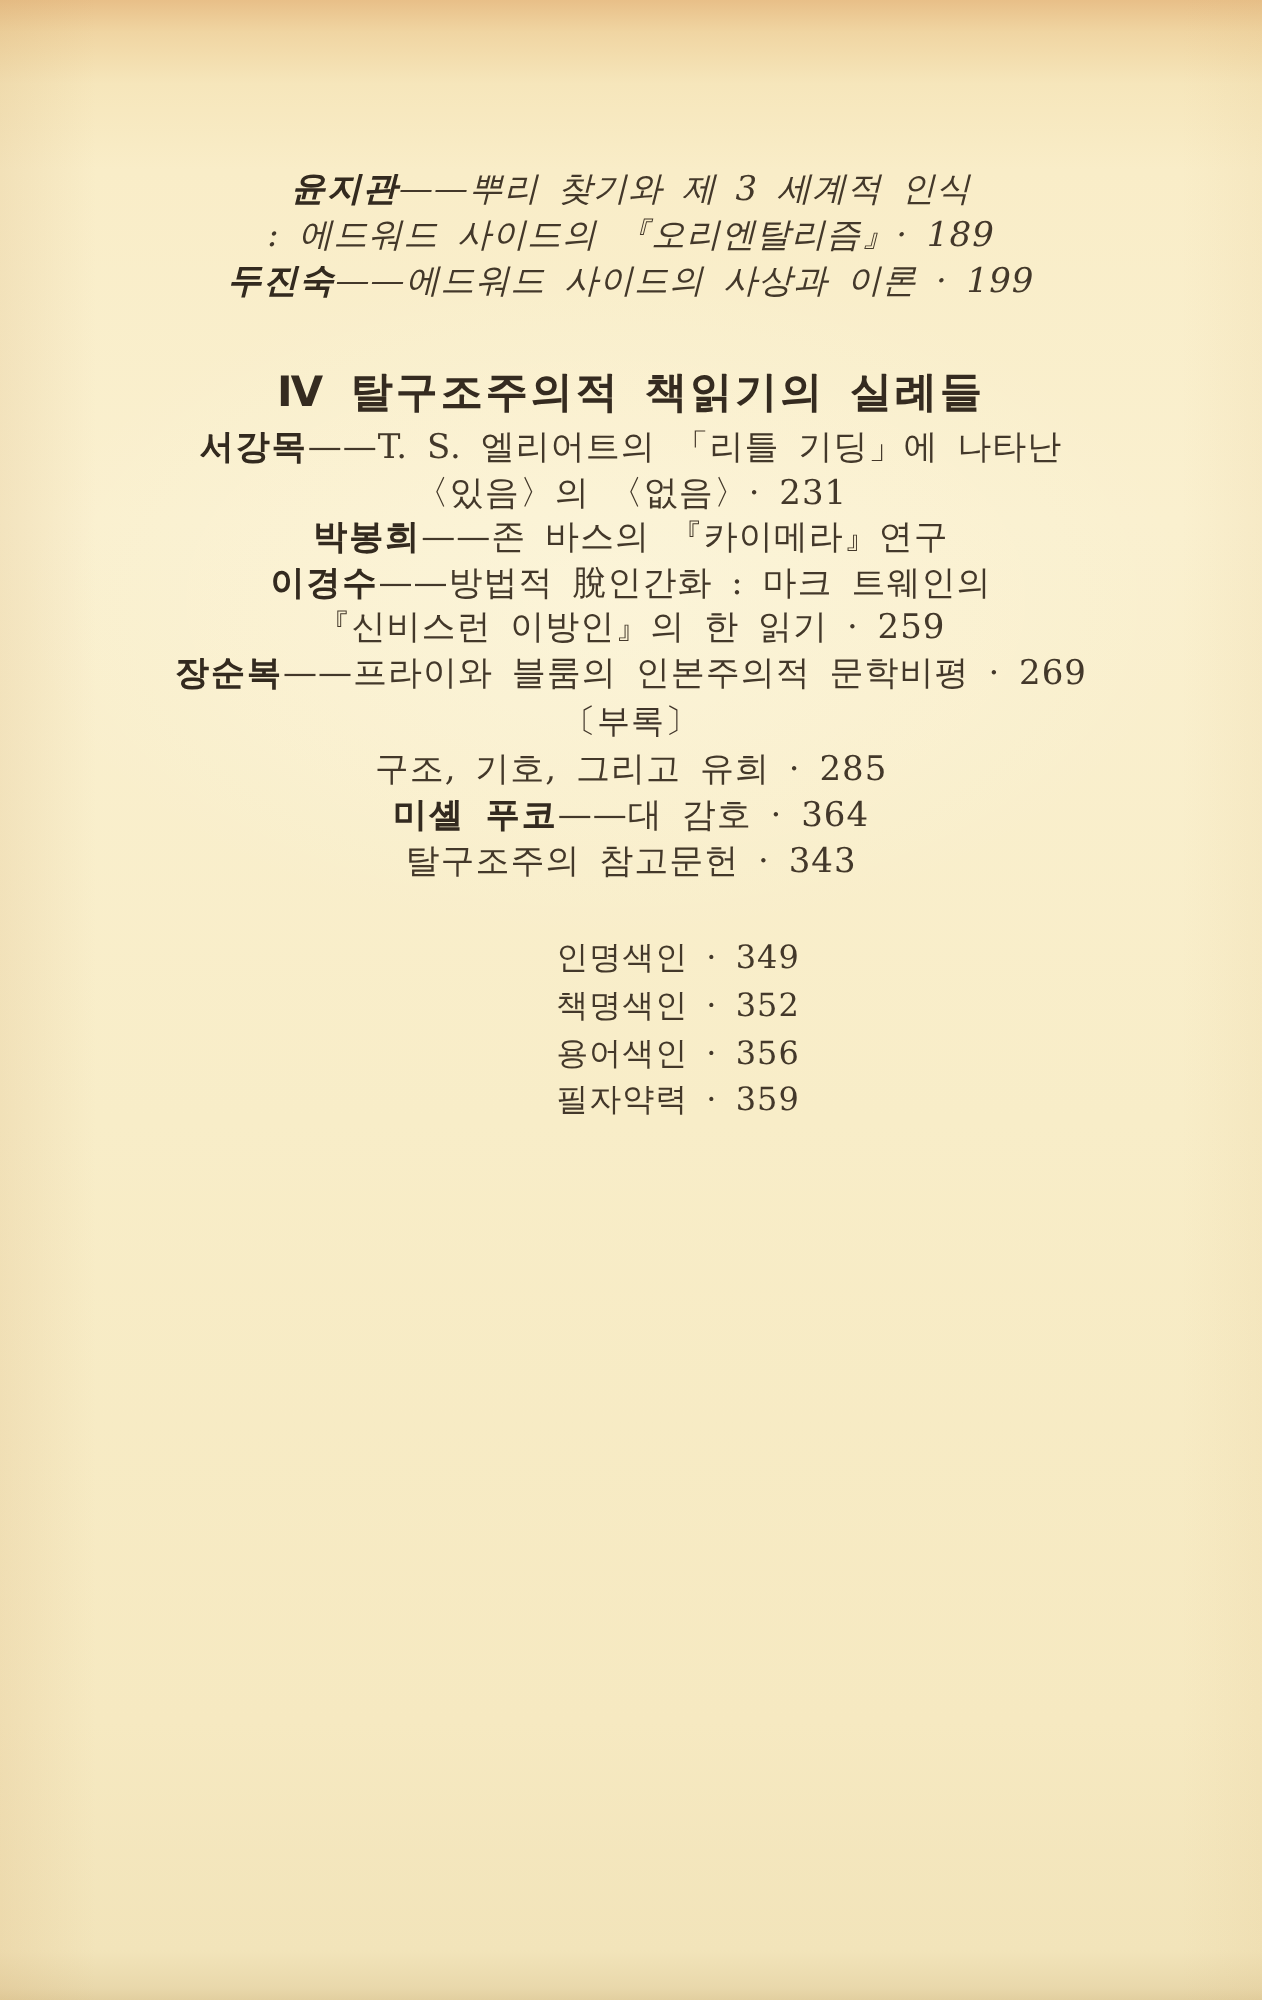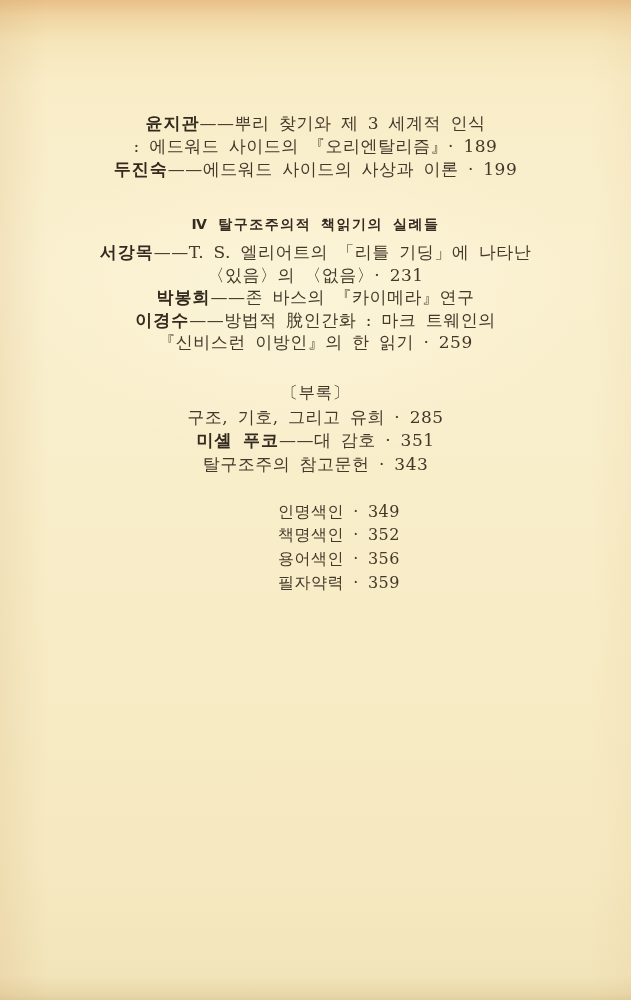--- a/index.html
+++ b/index.html
@@ -56,7 +56,7 @@
     color: #332a1f;
     letter-spacing: 1px;
   }
-  .group1 { padding-top: 112px; line-height: 23px; }
+  .group1 { padding-top: 84px; line-height: 23px; font-style: italic; }
   .group1 .line { line-height: 23px; }
   .section-header {
     margin-top: 32px;

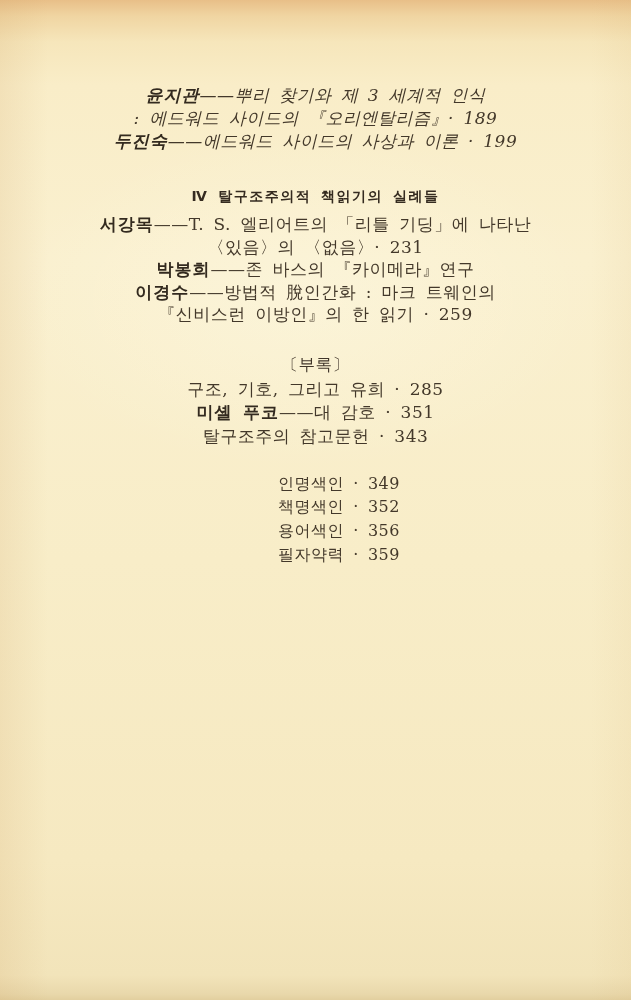--- a/index.html
+++ b/index.html
@@ -62,7 +62,7 @@
     margin-top: 32px;
     font-family: "DejaVu Sans", "Liberation Sans", sans-serif;
     font-weight: 700;
-    font-size: 14px;
+    font-size: 21px;
     line-height: 23px;
     color: #352b20;
     letter-spacing: 1.5px;

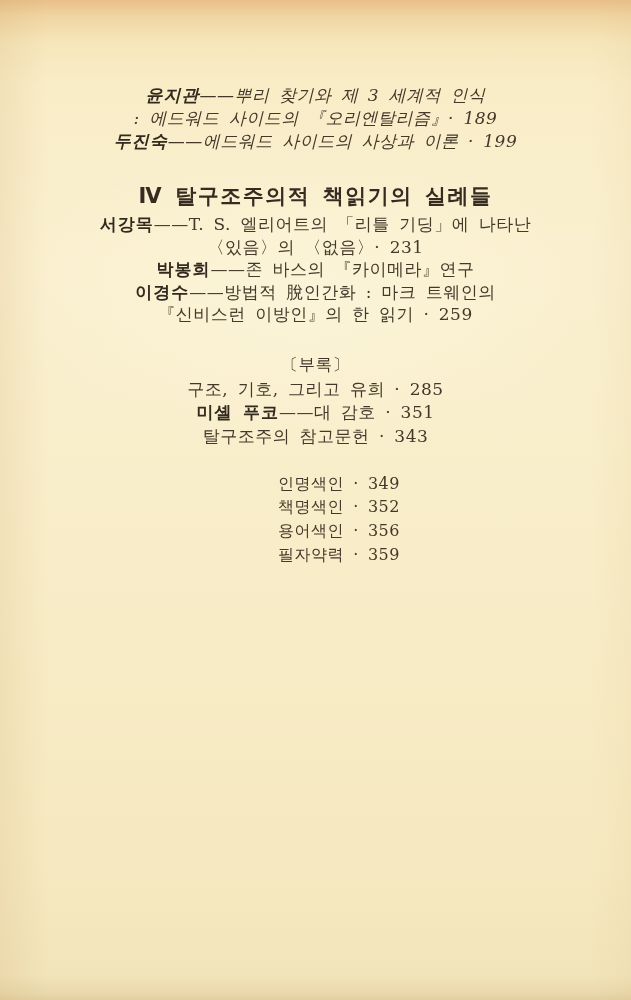--- a/index.html
+++ b/index.html
@@ -99,6 +99,7 @@
       <div class="line"><span class="author">박봉희</span><span>——존 바스의 『카이메라』연구</span></div>
       <div class="line"><span class="author">이경수</span><span>——방법적 脫인간화 : 마크 트웨인의</span></div>
       <div class="line"><span>『신비스런 이방인』의 한 읽기 · 259</span></div>
+      <div class="line"><span class="author">장순복</span><span>——프라이와 블룸의 인본주의적 문학비평 · 269</span></div>
     </div>
 
     <div class="appendix-header">〔부록〕</div>

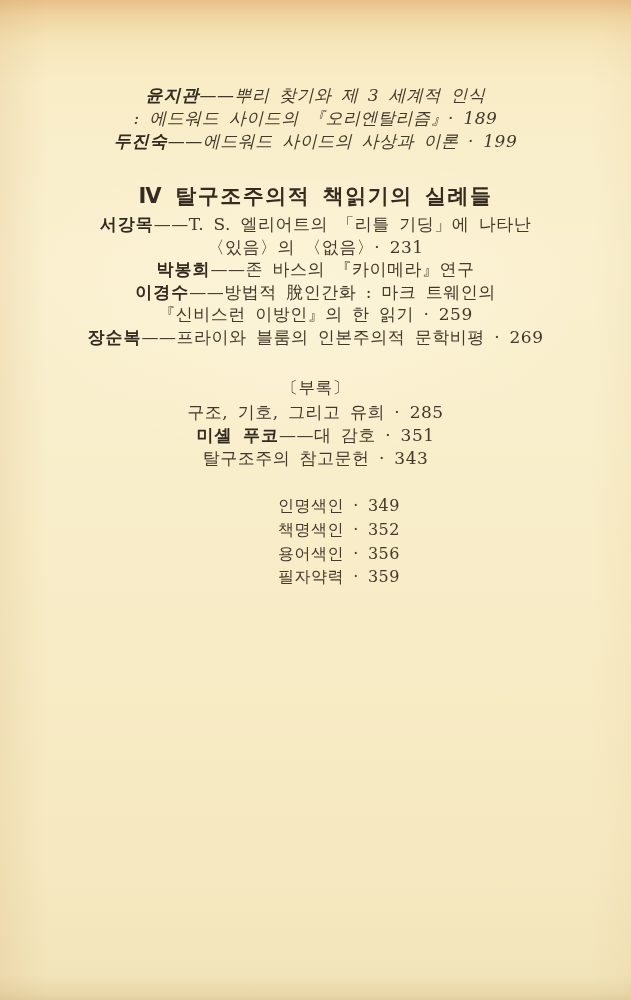--- a/index.html
+++ b/index.html
@@ -69,7 +69,6 @@
   }
   .group2 { margin-top: 5px; }
   .appendix-header {
-    margin-top: 27px;
     font-size: 16.5px;
     line-height: 23.2px;
     color: #40352a;

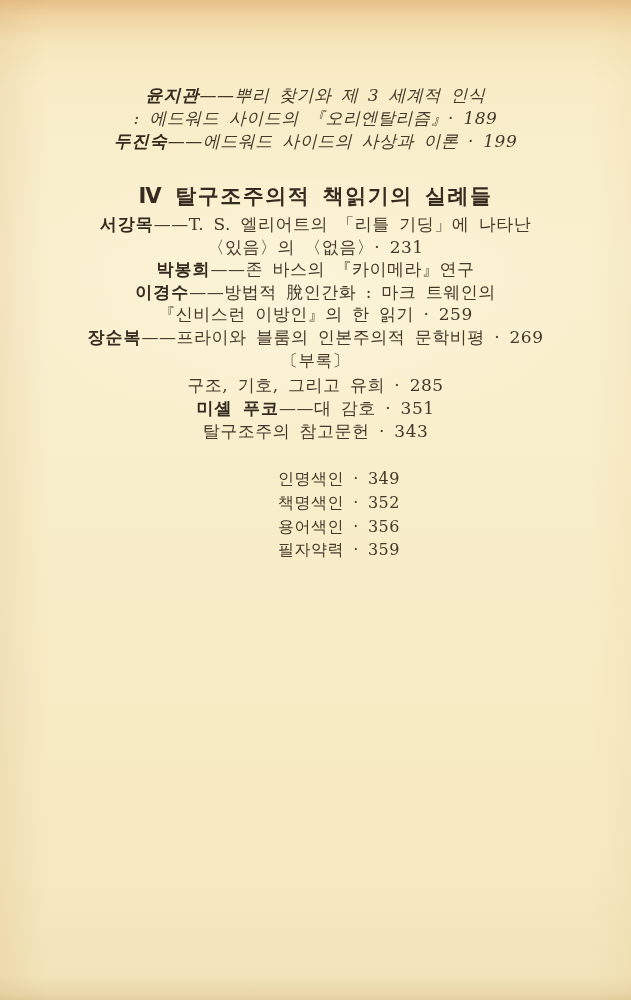--- a/index.html
+++ b/index.html
@@ -105,7 +105,7 @@
 
     <div class="group3">
       <div class="line"><span>구조, 기호, 그리고 유희 · 285</span></div>
-      <div class="line"><span class="author">미셸 푸코</span><span>——대 감호 · 351</span></div>
+      <div class="line"><span class="author">미셸 푸코</span><span>——대 감호 · 364</span></div>
       <div class="line"><span>탈구조주의 참고문헌 · 343</span></div>
     </div>
 

